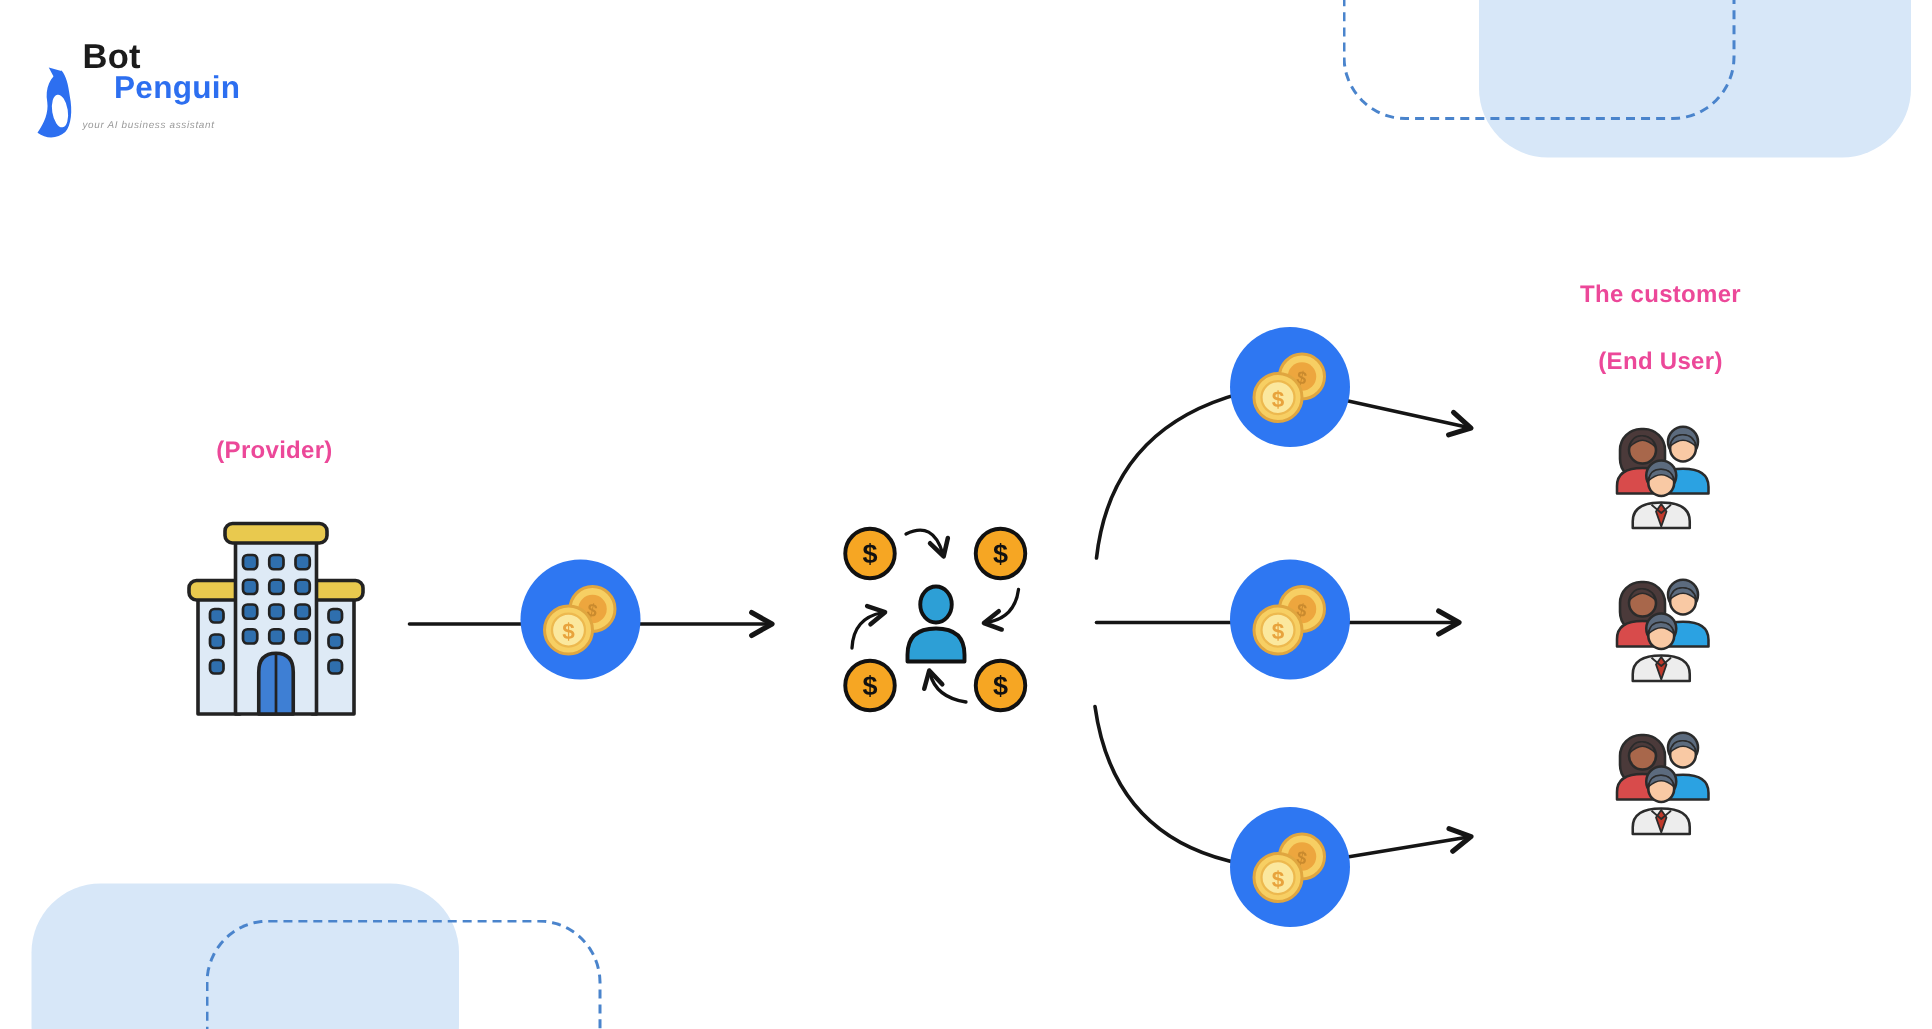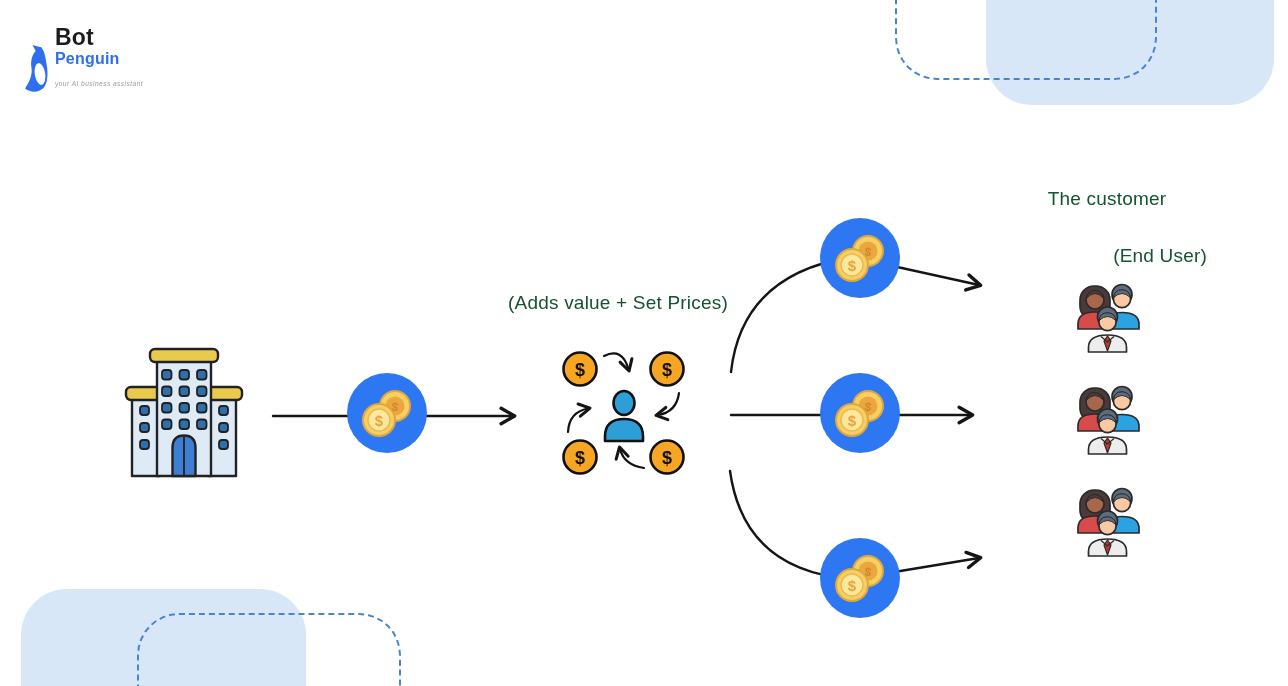--- a/index.html
+++ b/index.html
@@ -38,7 +38,7 @@
   }
   .logo-text { line-height: 22px; padding-top: 1px; }
   .logo-bot     { font-size: 23px; font-weight: 700; color: #1b1b1b; letter-spacing: 0.2px; }
-  .logo-penguin { font-size: 16px; font-weight: 700; color: #2d6ff0; letter-spacing: 0.2px; }
+  .logo-penguin { font-size: 21px; font-weight: 700; color: #2d6ff0; letter-spacing: 0.2px; margin-left: 21px; }
   .logo-tagline { font-size: 6.6px; font-style: italic; color: #999; letter-spacing: 0.45px; margin-top: 3px; }
 
   

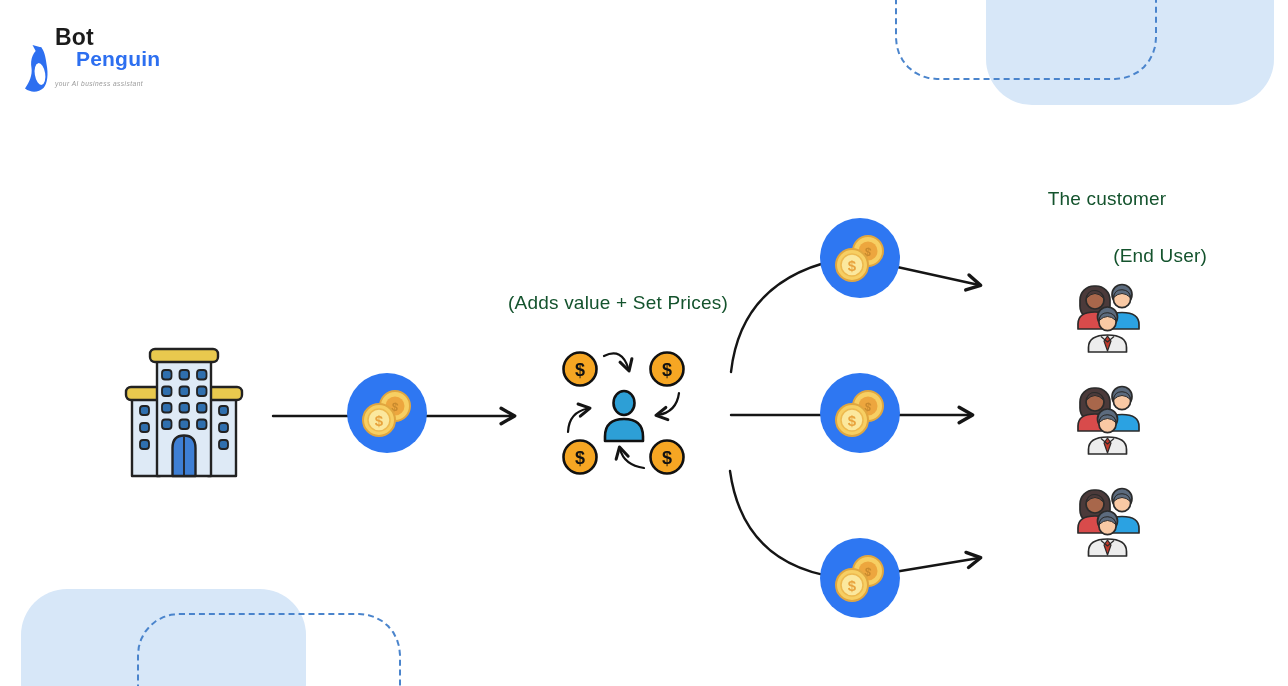--- a/index.html
+++ b/index.html
@@ -45,9 +45,9 @@
   .lbl {
     position: absolute;
     text-align: center;
-    font-weight: 400;
-    font-size: 19px;
-    color: #14532d;
+    font-weight: 700;
+    font-size: 16px;
+    color: #ec4899;
     letter-spacing: 0.2px;
     white-space: nowrap;
   }

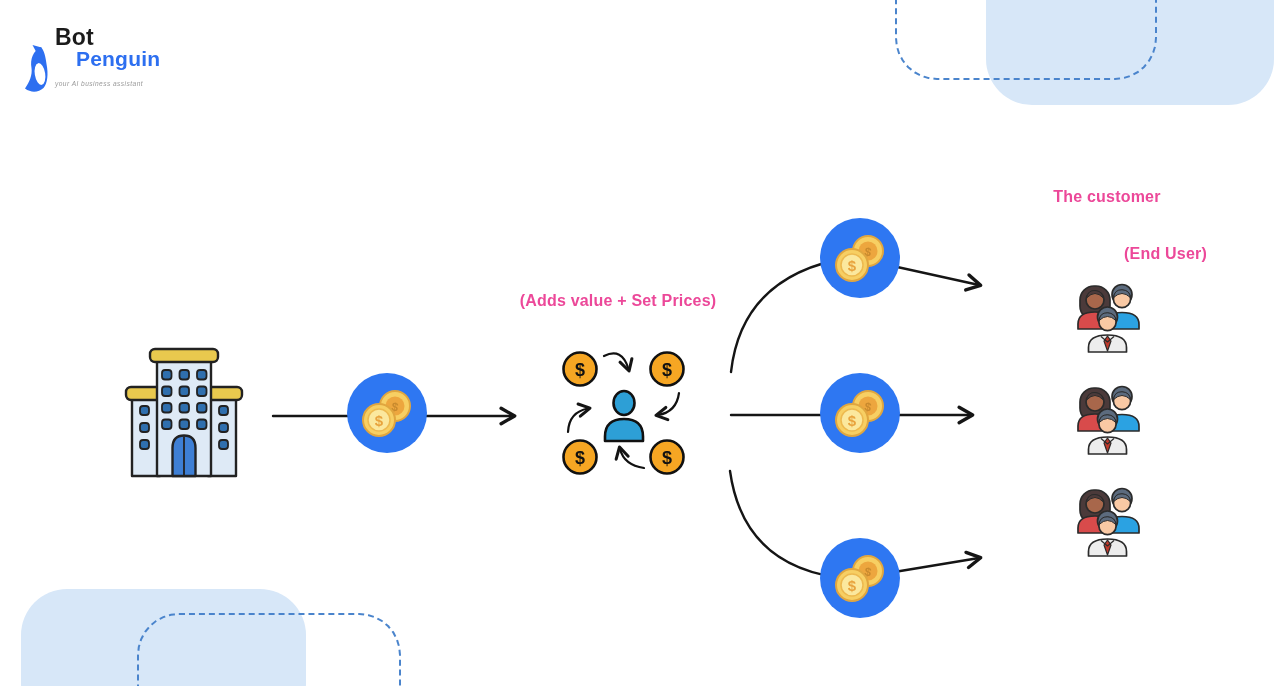--- a/index.html
+++ b/index.html
@@ -56,7 +56,7 @@
   .lbl-reseller-title    { left: 496px; top: 256px; width: 240px; }
   .lbl-reseller-sub      { left: 466px; top: 292px; width: 304px; }
   .lbl-customer-title    { left: 1007px; top: 188px; width: 200px; }
-  .lbl-customer-sub      { left: 1007px; top: 245px; width: 200px; text-align: right; }
+  .lbl-customer-sub      { left: 1007px; top: 233px; width: 200px; }
 
   svg.flow { position: absolute; left: 0; top: 0; }
 </style>

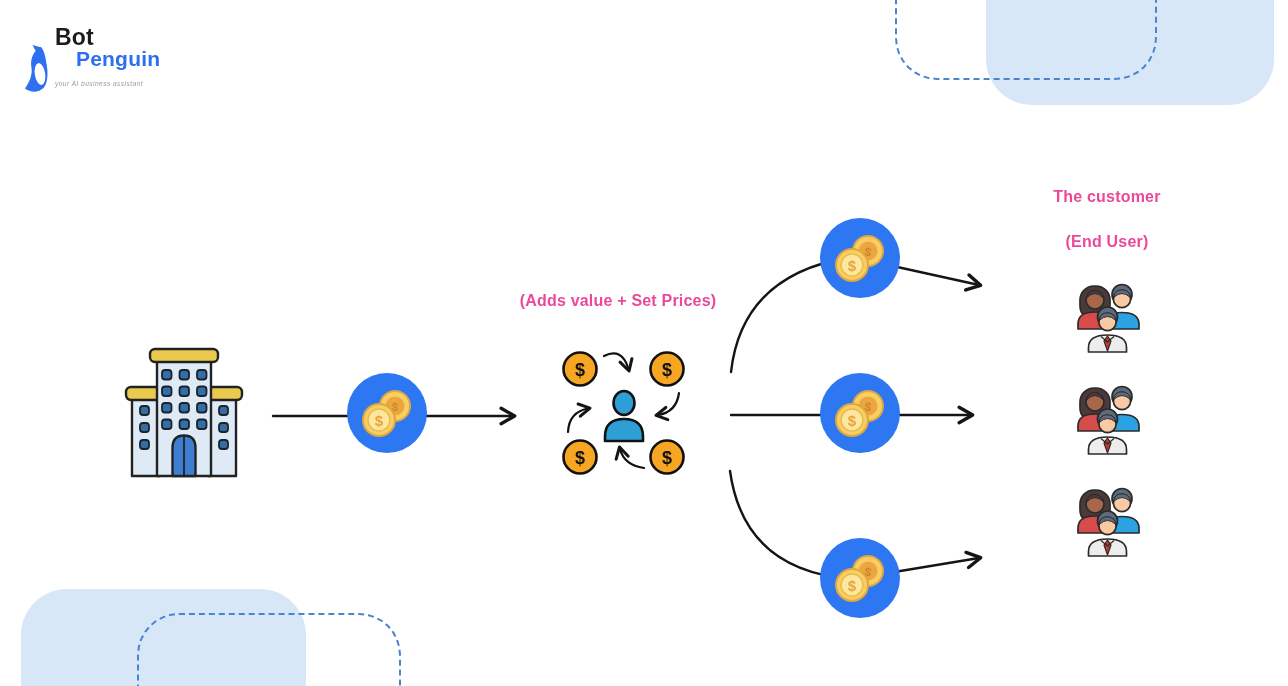--- a/index.html
+++ b/index.html
@@ -83,6 +83,7 @@
     </div>
   </div>
 
+  <div class="lbl lbl-distributor-sub">(Provider)</div>
   <div class="lbl lbl-reseller-sub">(Adds value + Set Prices)</div>
   <div class="lbl lbl-customer-title">The customer</div>
   <div class="lbl lbl-customer-sub">(End User)</div>

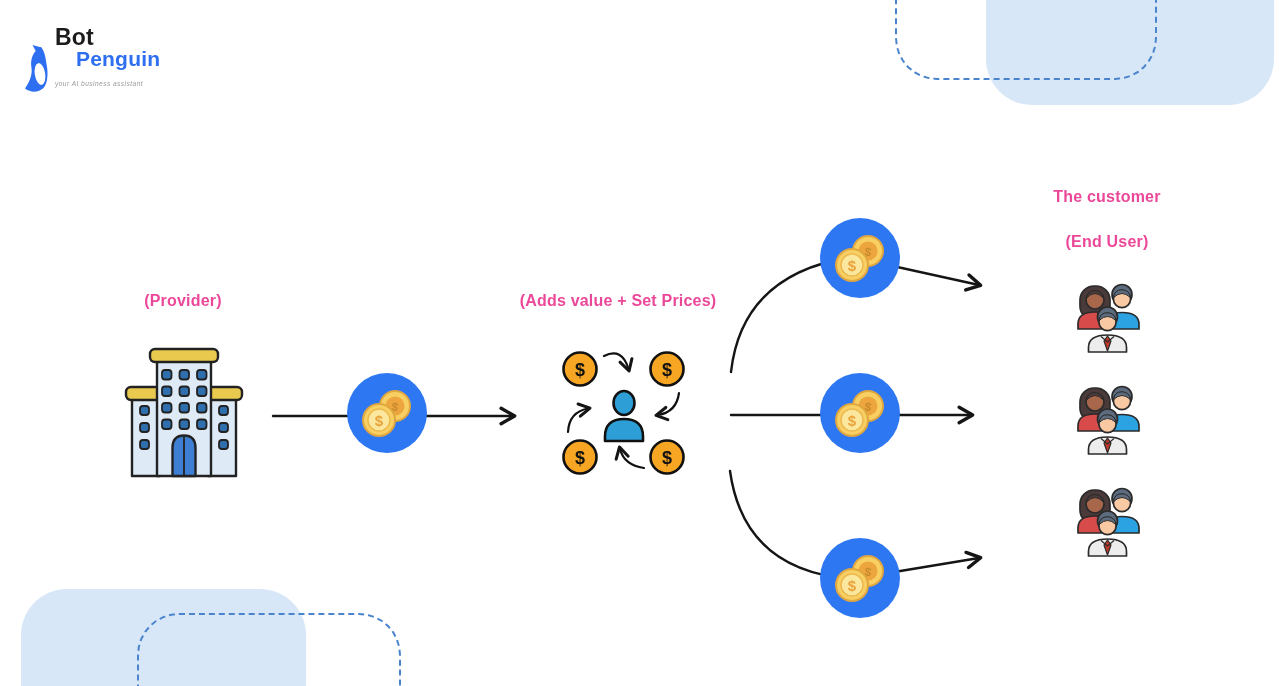--- a/index.html
+++ b/index.html
@@ -84,7 +84,6 @@
   </div>
 
   <div class="lbl lbl-distributor-sub">(Provider)</div>
-  <div class="lbl lbl-reseller-sub">(Adds value + Set Prices)</div>
   <div class="lbl lbl-customer-title">The customer</div>
   <div class="lbl lbl-customer-sub">(End User)</div>
 

